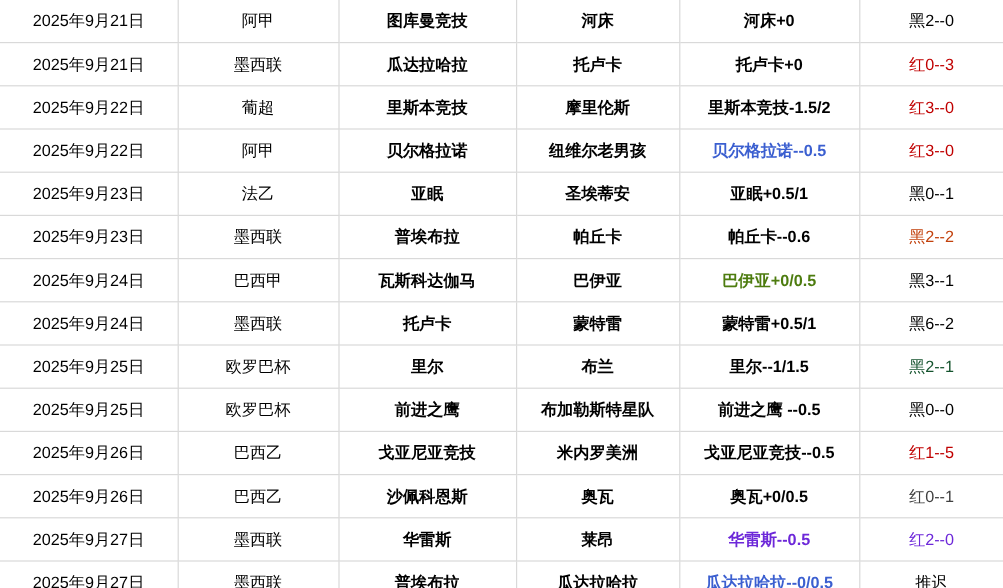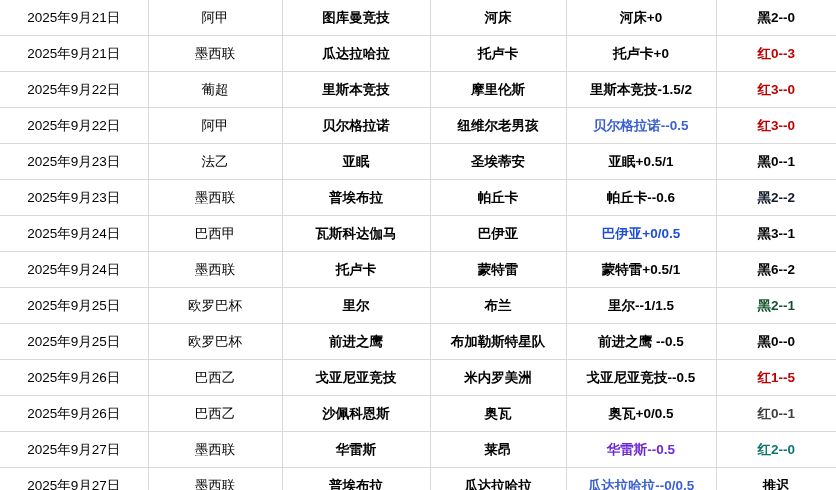--- a/index.html
+++ b/index.html
@@ -53,7 +53,7 @@
   .c-home    { font-weight: bold; }
   .c-away    { font-weight: bold; }
   .c-hand    { font-weight: bold; }
-  .c-result  { font-weight: bold; }
+  .c-result  { font-weight: normal; }
 </style>
 </head>
 <body>

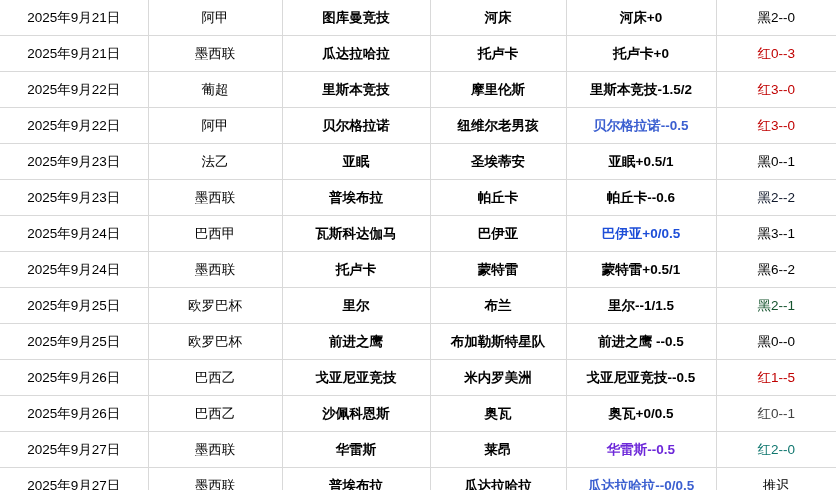--- a/index.html
+++ b/index.html
@@ -114,7 +114,7 @@
         <td class="c-home">普埃布拉</td>
         <td class="c-away">帕丘卡</td>
         <td class="c-hand" style="color: rgb(0, 0, 0);">帕丘卡--0.6</td>
-        <td class="c-result" style="color: #0f172a;">黑2--2</td>
+        <td class="c-result" style="color: #c2410c;">黑2--2</td>
       </tr>
       <tr>
         <td class="c-date">2025年9月24日</td>

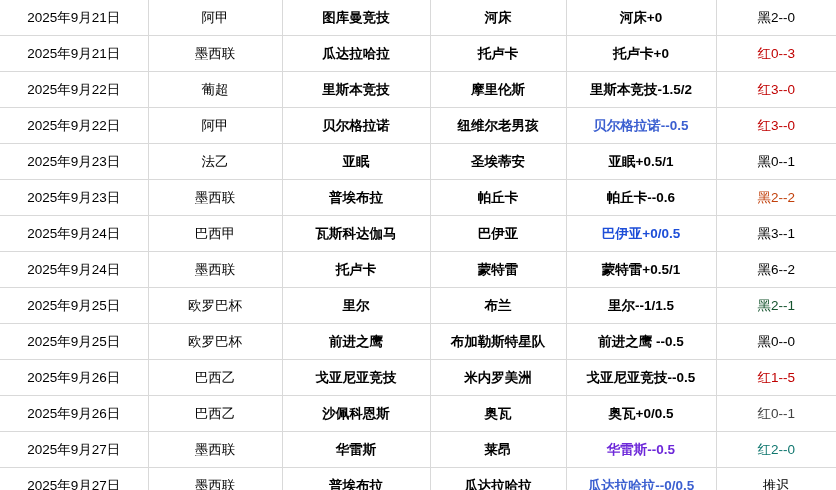--- a/index.html
+++ b/index.html
@@ -121,7 +121,7 @@
         <td class="c-league">巴西甲</td>
         <td class="c-home">瓦斯科达伽马</td>
         <td class="c-away">巴伊亚</td>
-        <td class="c-hand" style="color: #1d4ed8;">巴伊亚+0/0.5</td>
+        <td class="c-hand" style="color: #4d7c0f;">巴伊亚+0/0.5</td>
         <td class="c-result" style="color: rgb(0, 0, 0);">黑3--1</td>
       </tr>
       <tr>

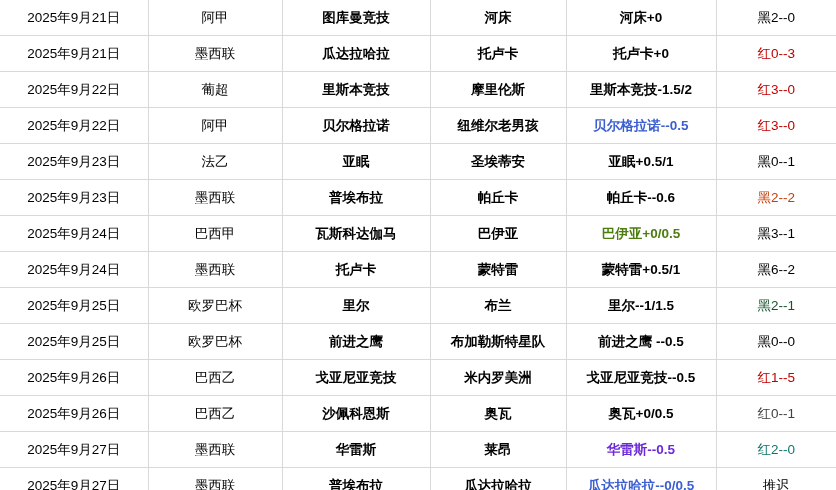--- a/index.html
+++ b/index.html
@@ -170,7 +170,7 @@
         <td class="c-home">华雷斯</td>
         <td class="c-away">莱昂</td>
         <td class="c-hand" style="color: #6d28d9;">华雷斯--0.5</td>
-        <td class="c-result" style="color: #0f766e;">红2--0</td>
+        <td class="c-result" style="color: #6d28d9;">红2--0</td>
       </tr>
       <tr>
         <td class="c-date">2025年9月27日</td>

